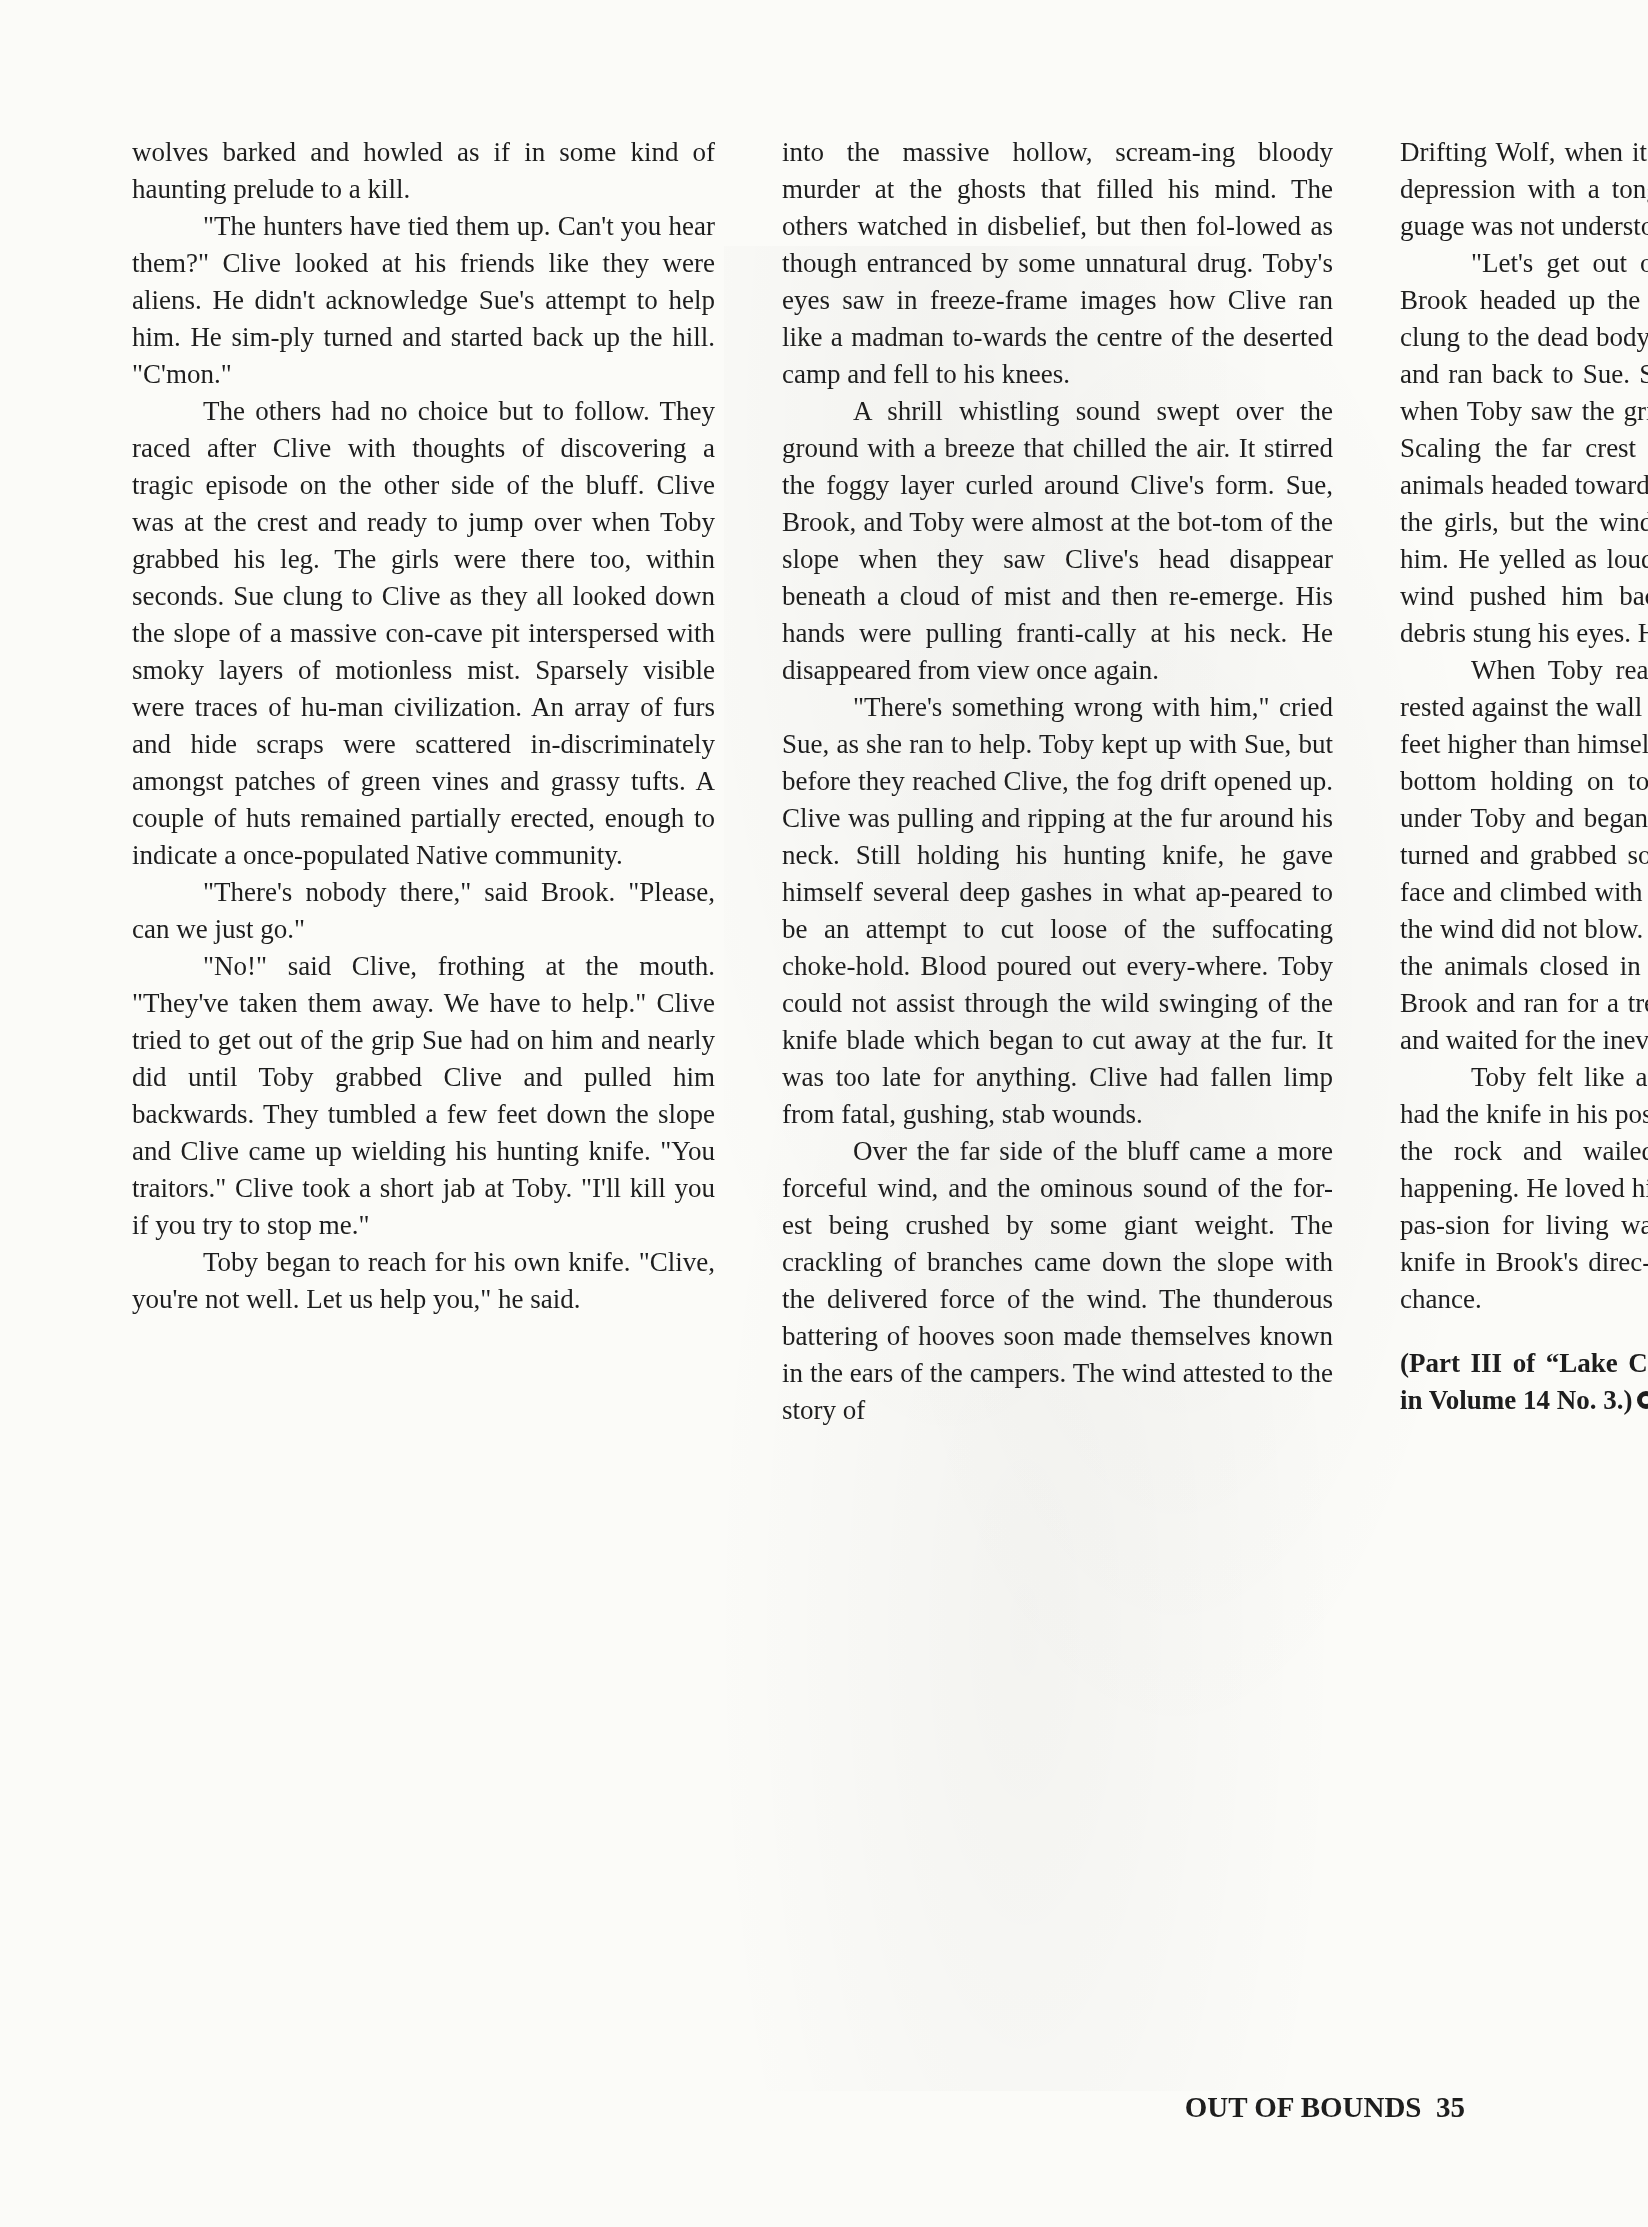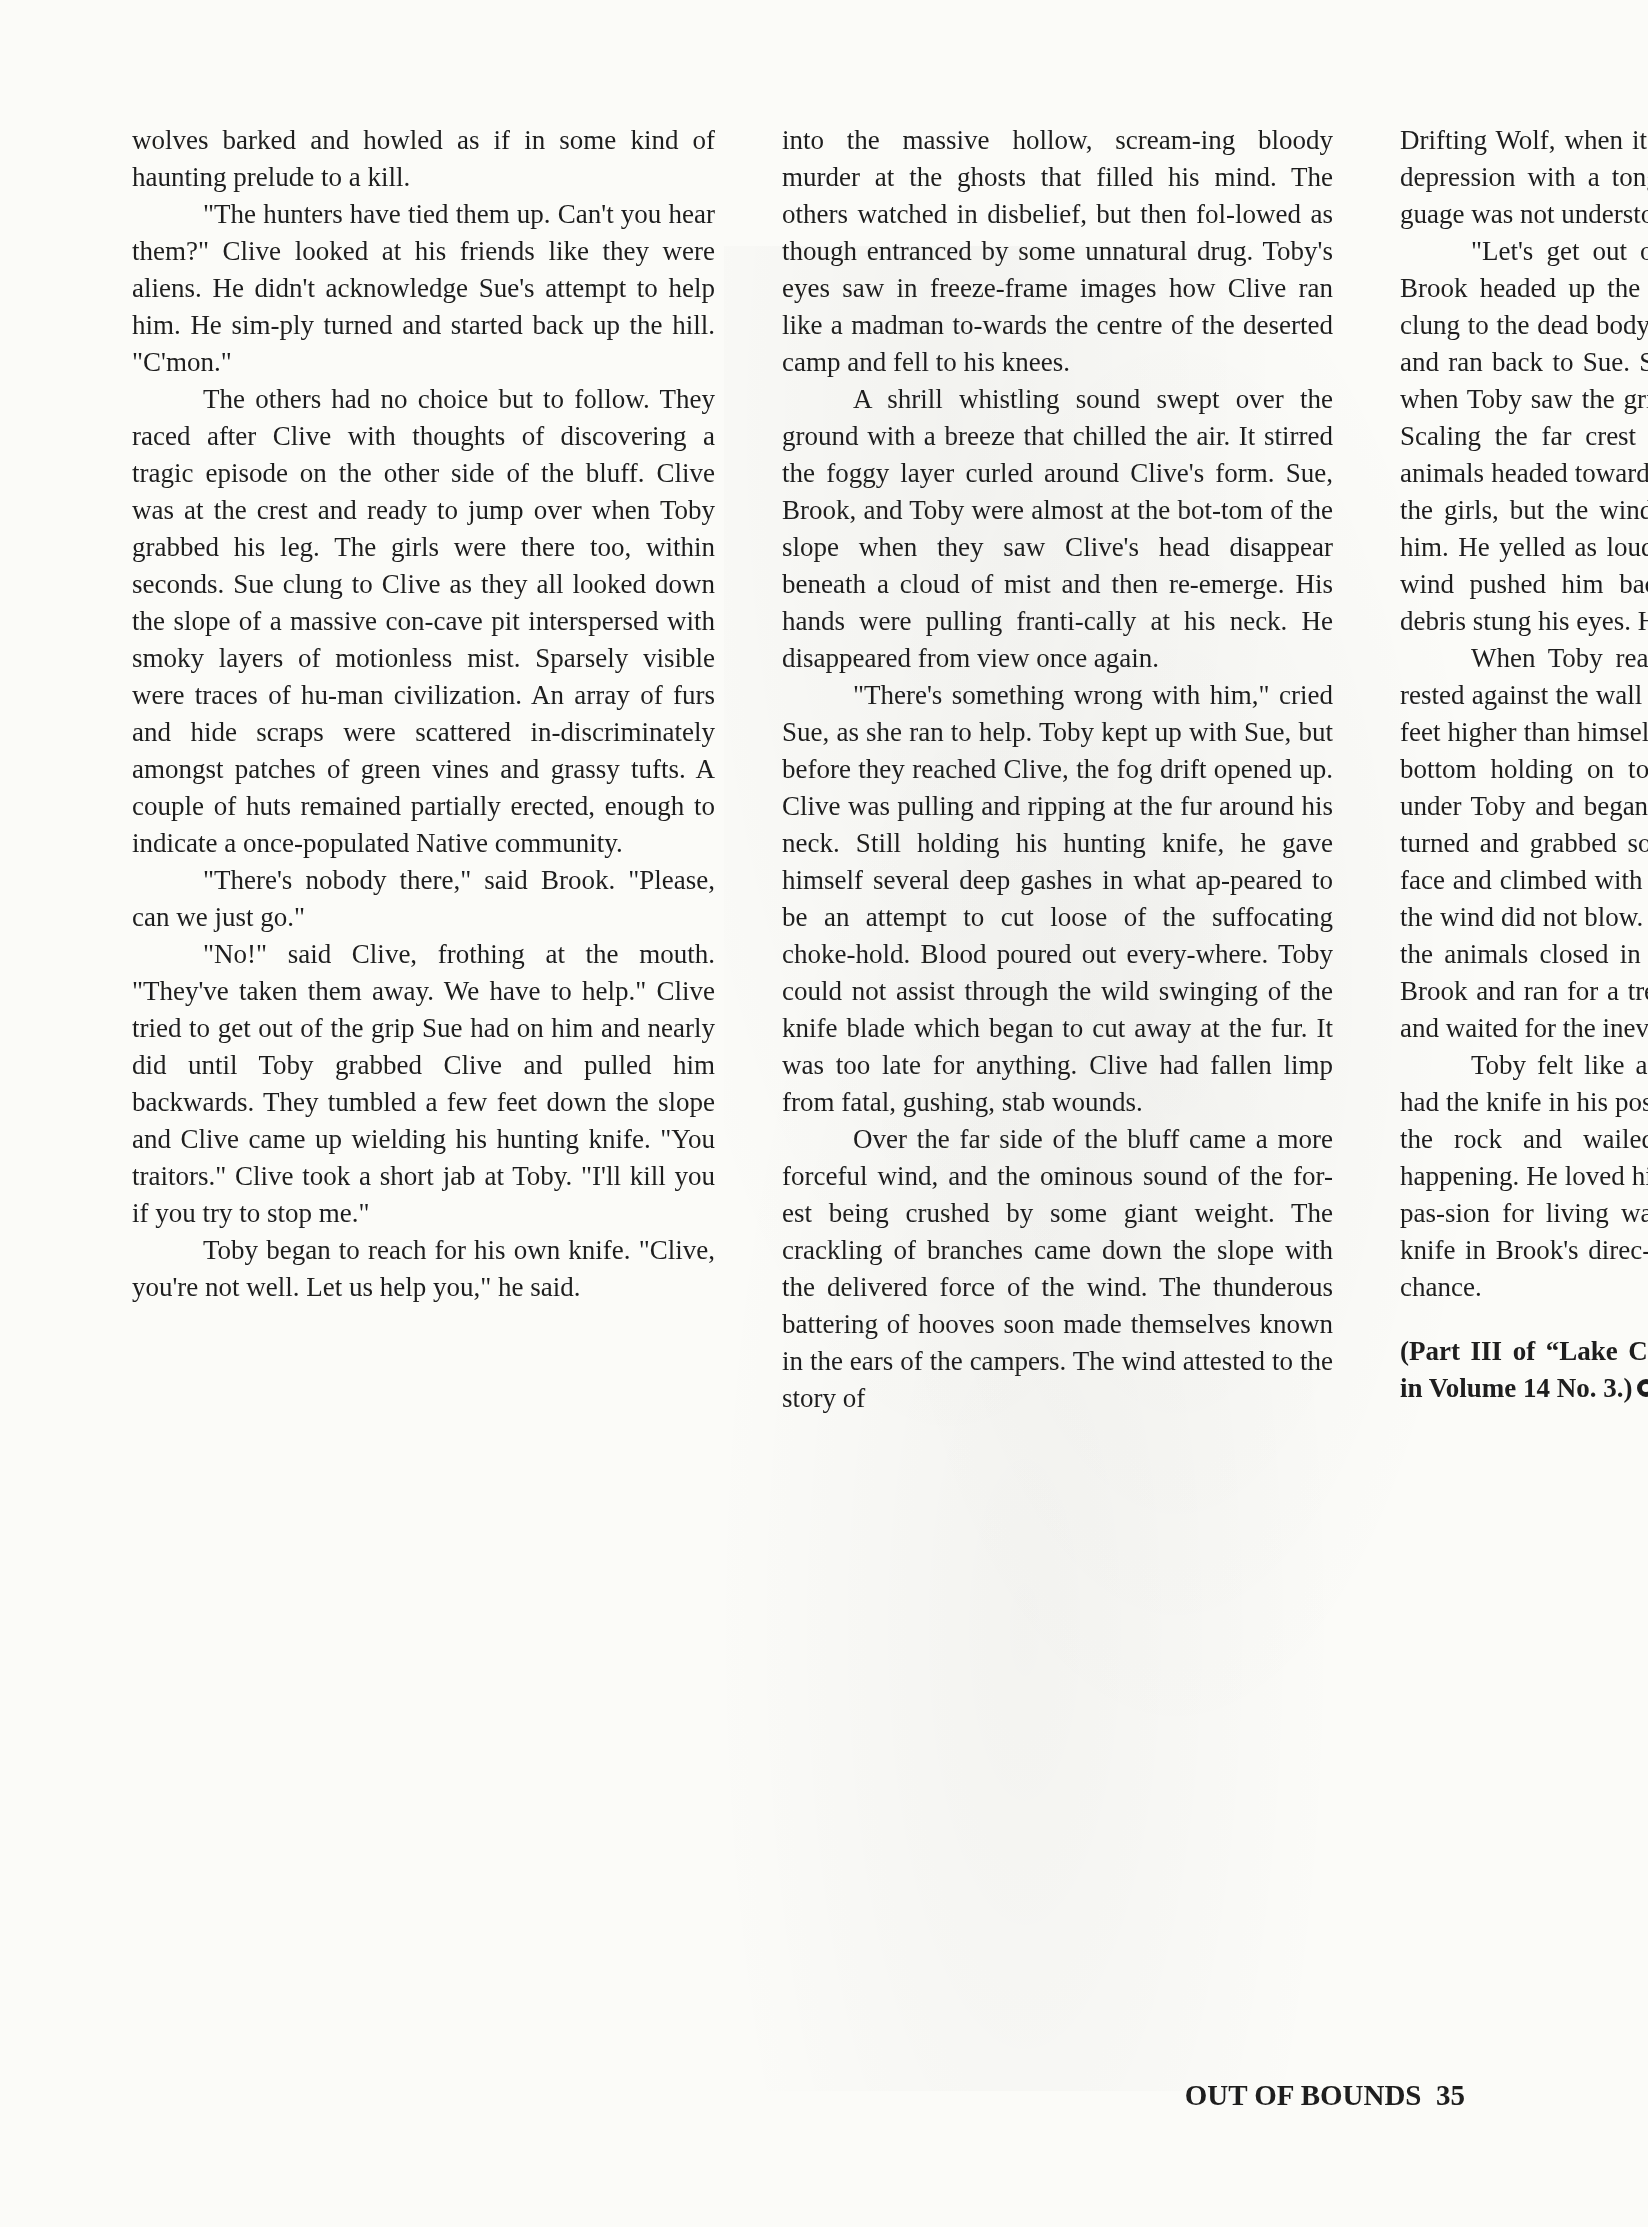--- a/index.html
+++ b/index.html
@@ -20,7 +20,7 @@
       radial-gradient(ellipse at 60% 40%, rgba(0,0,0,0.03), transparent 50%),
       radial-gradient(ellipse at 40% 75%, rgba(0,0,0,0.03), transparent 50%);
   }
-  .page { position: absolute; left: 0; top: 0; width: 1649px; height: 1792px; }
+  .page { position: absolute; left: 0; top: 12px; width: 1649px; height: 1792px; }
   .column {
     position: absolute;
     top: 122px;

